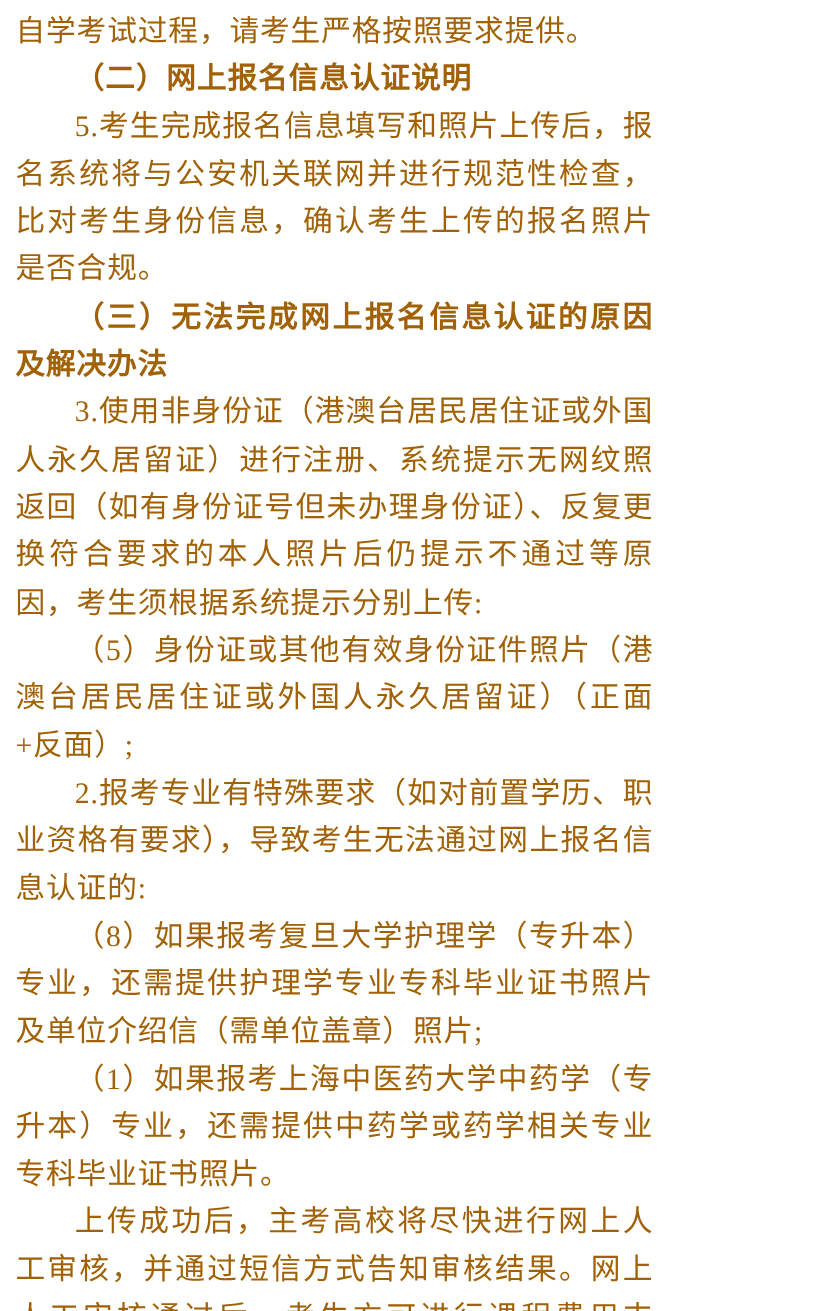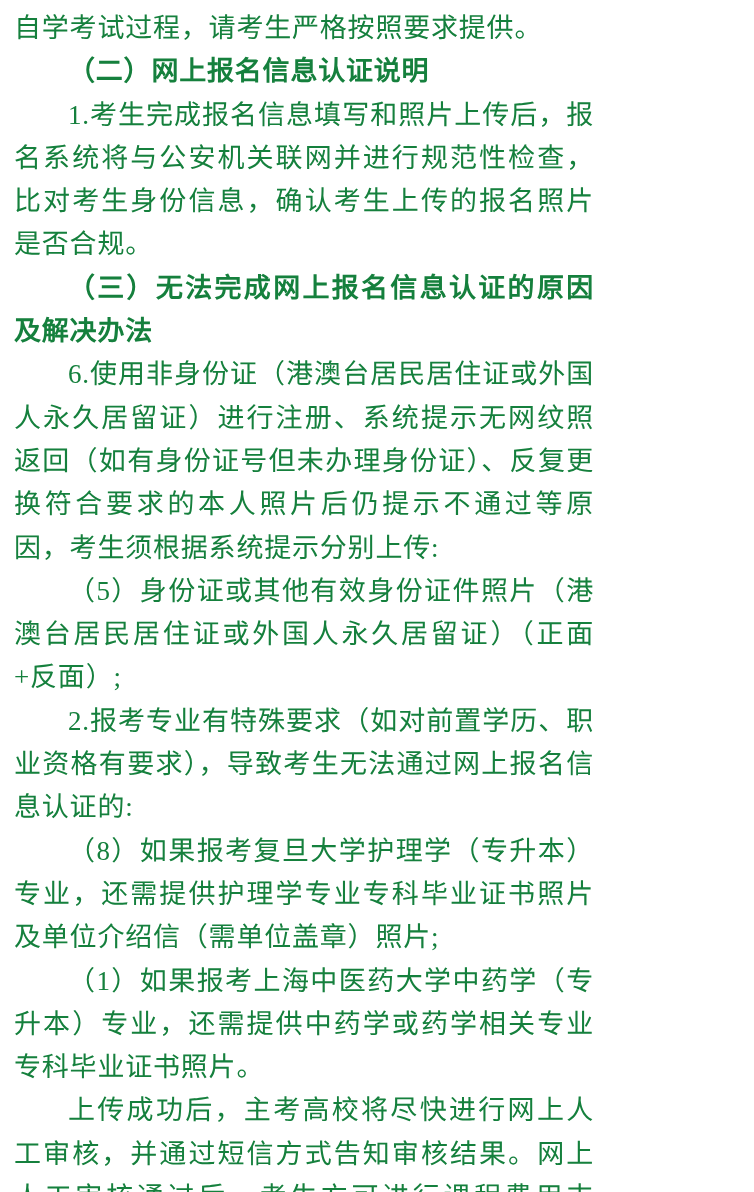--- a/index.html
+++ b/index.html
@@ -18,7 +18,7 @@
     width: 608px;
     height: 1192px;
     padding: 7px 14px 4px 14px;
-    color: #15803d;
+    color: #a16207;
     font-size: 27px;
     line-height: 43.3px;
     letter-spacing: 0.8px;

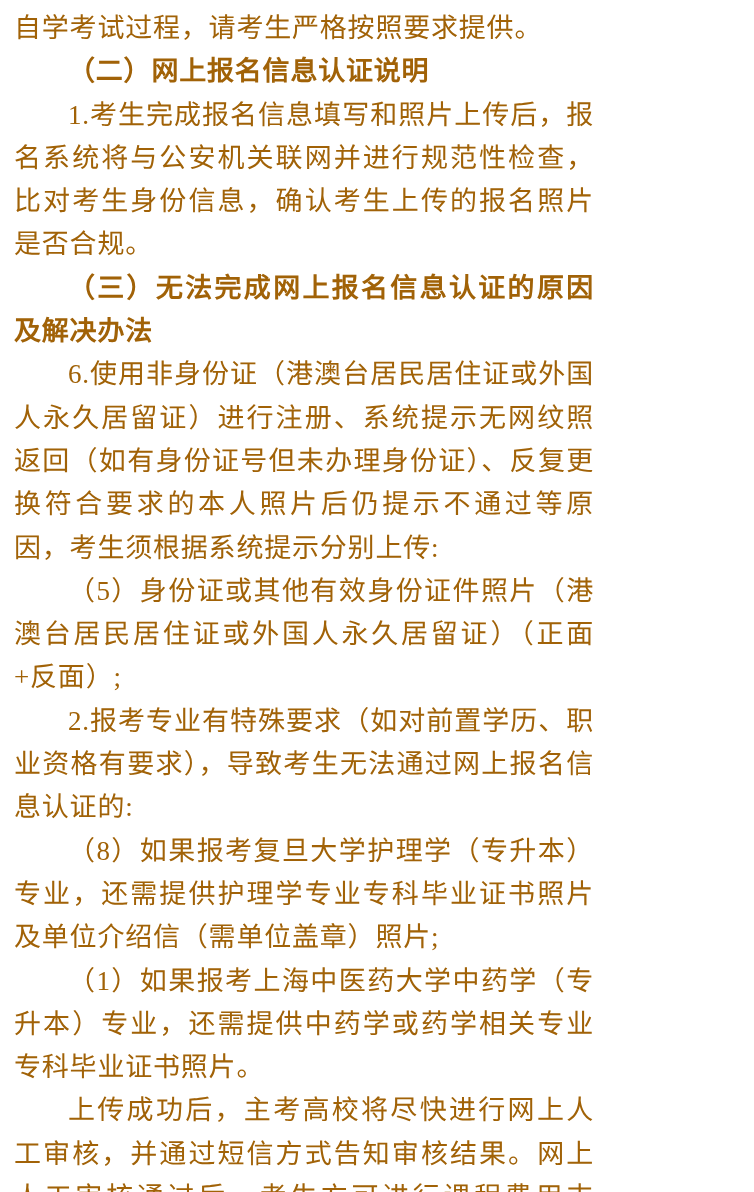--- a/index.html
+++ b/index.html
@@ -45,7 +45,7 @@
 <div class="page">
   <p class="continuation">自学考试过程，请考生严格按照要求提供。</p>
   <p class="heading">（二）网上报名信息认证说明</p>
-  <p class="body">1.考生完成报名信息填写和照片上传后，报名系统将与公安机关联网并进行规范性检查，比对考生身份信息，确认考生上传的报名照片是否合规。</p>
+  <p class="body">5.考生完成报名信息填写和照片上传后，报名系统将与公安机关联网并进行规范性检查，比对考生身份信息，确认考生上传的报名照片是否合规。</p>
   <p class="heading">（三）无法完成网上报名信息认证的原因及解决办法</p>
   <p class="body">6.使用非身份证（港澳台居民居住证或外国人永久居留证）进行注册、系统提示无网纹照返回（如有身份证号但未办理身份证）、反复更换符合要求的本人照片后仍提示不通过等原因，考生须根据系统提示分别上传:</p>
   <p class="body">（5）身份证或其他有效身份证件照片（港澳台居民居住证或外国人永久居留证）（正面+反面）;</p>

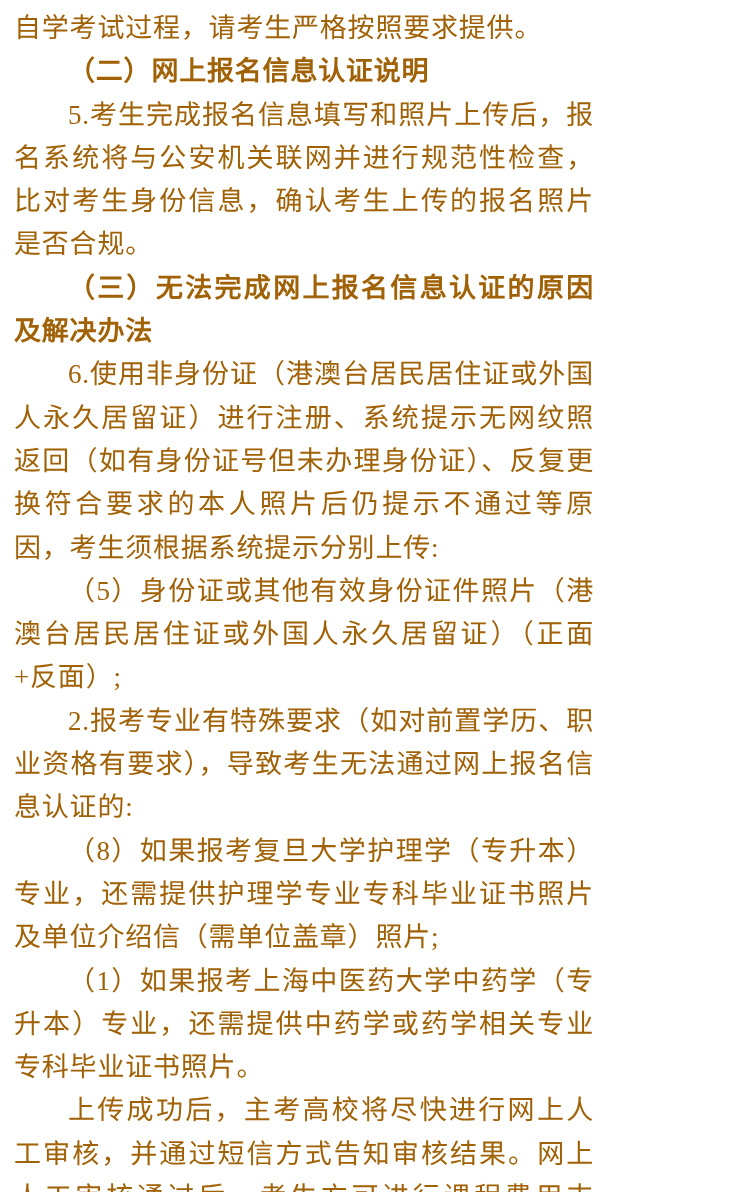--- a/index.html
+++ b/index.html
@@ -47,7 +47,7 @@
   <p class="heading">（二）网上报名信息认证说明</p>
   <p class="body">5.考生完成报名信息填写和照片上传后，报名系统将与公安机关联网并进行规范性检查，比对考生身份信息，确认考生上传的报名照片是否合规。</p>
   <p class="heading">（三）无法完成网上报名信息认证的原因及解决办法</p>
-  <p class="body">6.使用非身份证（港澳台居民居住证或外国人永久居留证）进行注册、系统提示无网纹照返回（如有身份证号但未办理身份证）、反复更换符合要求的本人照片后仍提示不通过等原因，考生须根据系统提示分别上传:</p>
+  <p class="body">3.使用非身份证（港澳台居民居住证或外国人永久居留证）进行注册、系统提示无网纹照返回（如有身份证号但未办理身份证）、反复更换符合要求的本人照片后仍提示不通过等原因，考生须根据系统提示分别上传:</p>
   <p class="body">（5）身份证或其他有效身份证件照片（港澳台居民居住证或外国人永久居留证）（正面+反面）;</p>
   <p class="body">2.报考专业有特殊要求（如对前置学历、职业资格有要求），导致考生无法通过网上报名信息认证的:</p>
   <p class="body">（8）如果报考复旦大学护理学（专升本）专业，还需提供护理学专业专科毕业证书照片及单位介绍信（需单位盖章）照片;</p>

